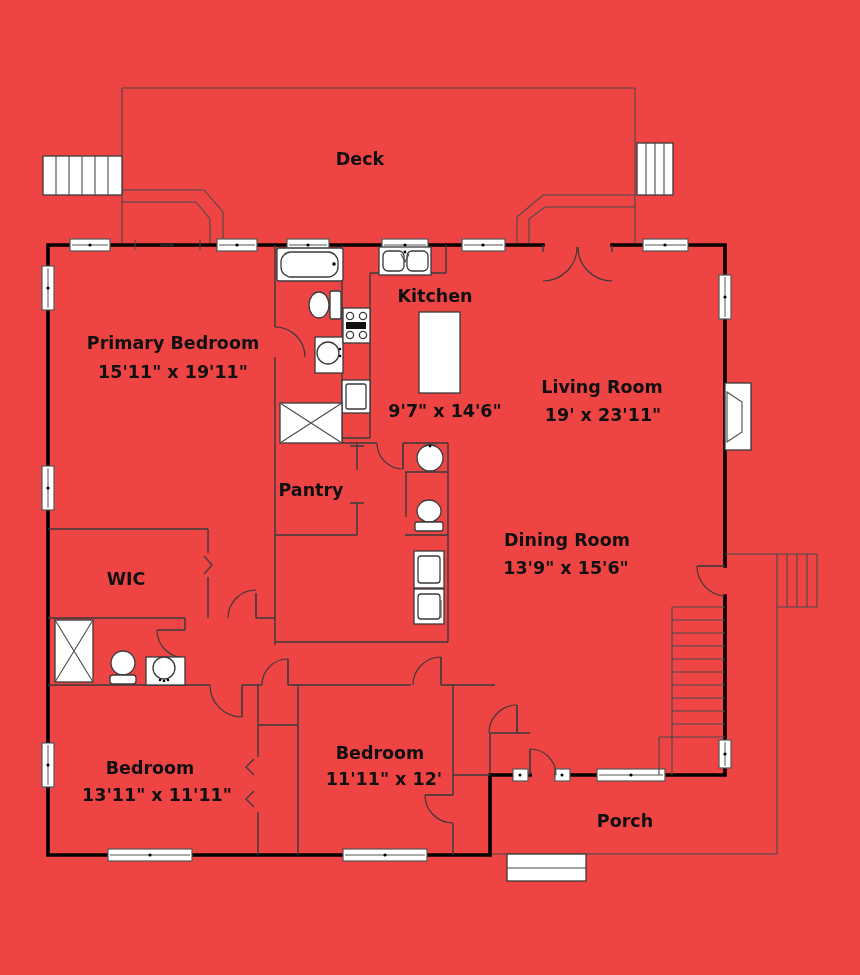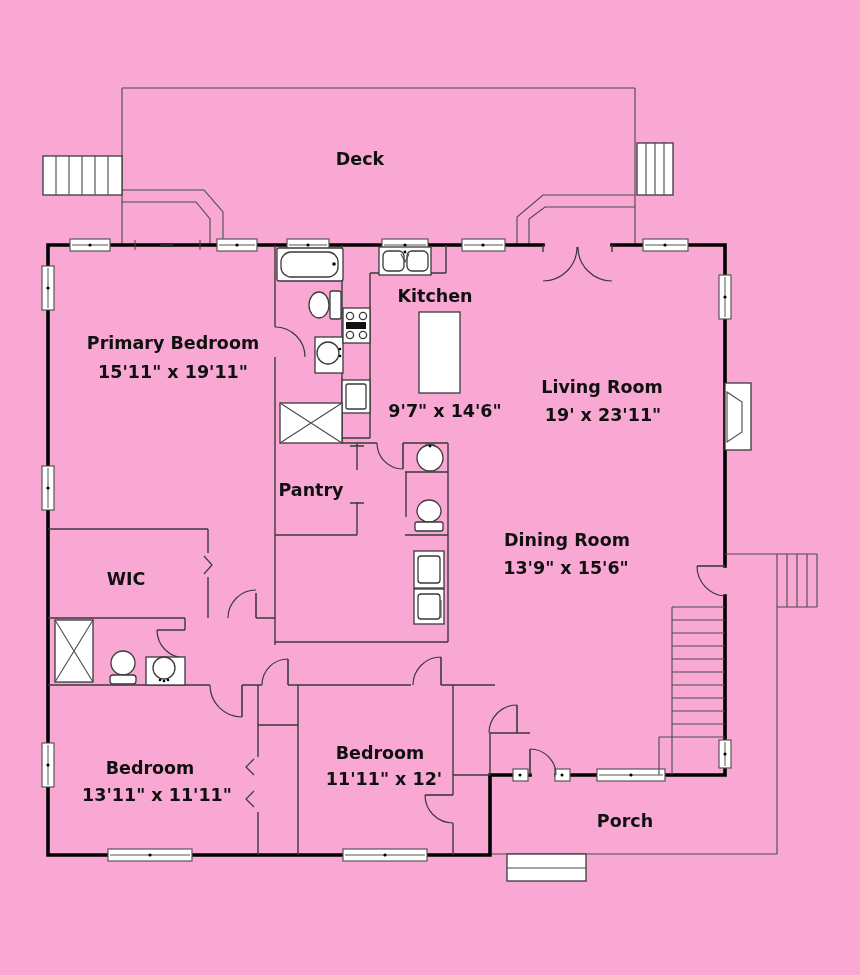--- a/index.html
+++ b/index.html
@@ -3,7 +3,7 @@
 <meta charset="utf-8">
 <style>
   html,body { margin:0; padding:0; background:#ffffff; }
-  .stage { position:relative; width:860px; height:975px; background:#f9a8d4; overflow:hidden;
+  .stage { position:relative; width:860px; height:975px; background:#ef4444; overflow:hidden;
            font-family:"DejaVu Sans", sans-serif; }
   svg { display:block; }
   .wall-thick { stroke:#000000; stroke-width:3.6; fill:none; stroke-linecap:square; }

